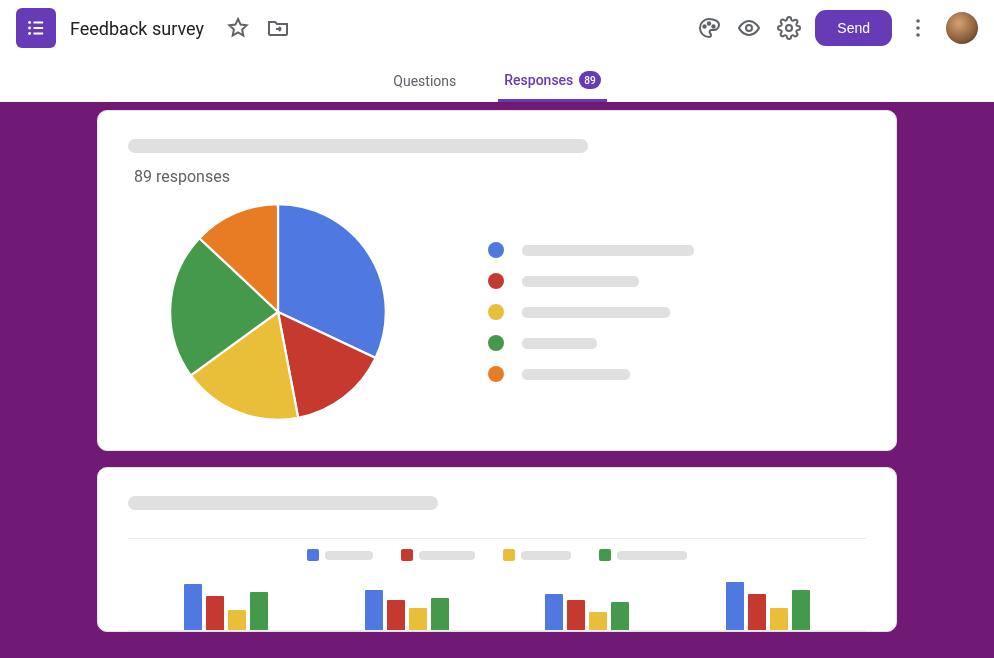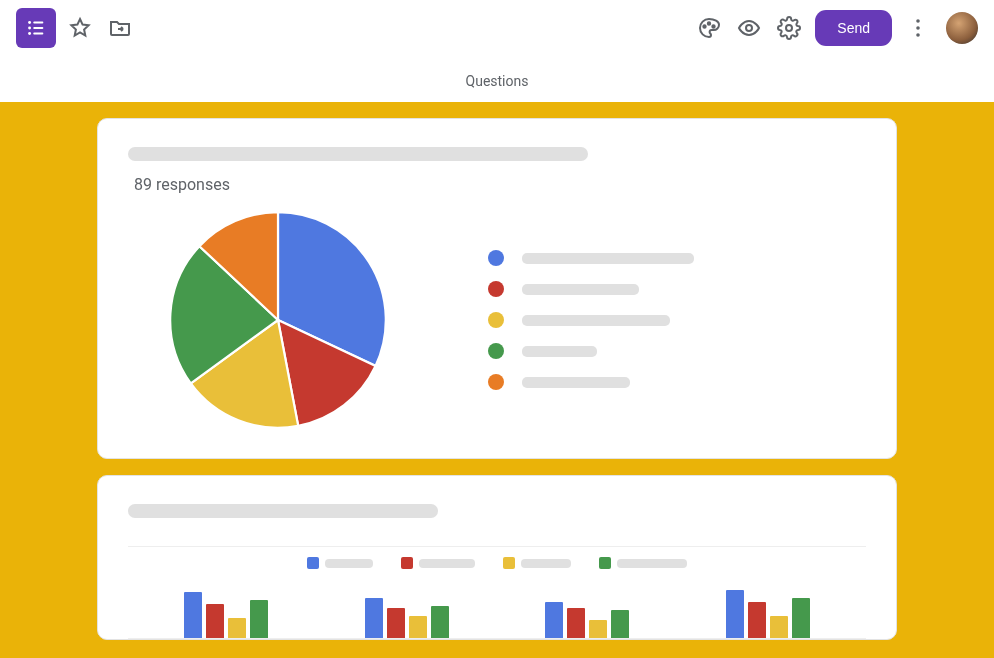--- a/index.html
+++ b/index.html
@@ -195,6 +195,7 @@
         <rect x="9" y="16.9" width="11" height="2.2" rx="1"></rect>
     </svg>
   </div>
+  <div class="title">Feedback survey</div>
   <div class="header-mid">
     <div class="icon-btn">
       <svg viewBox="0 0 24 24" fill="none" stroke="currentColor" stroke-width="2">

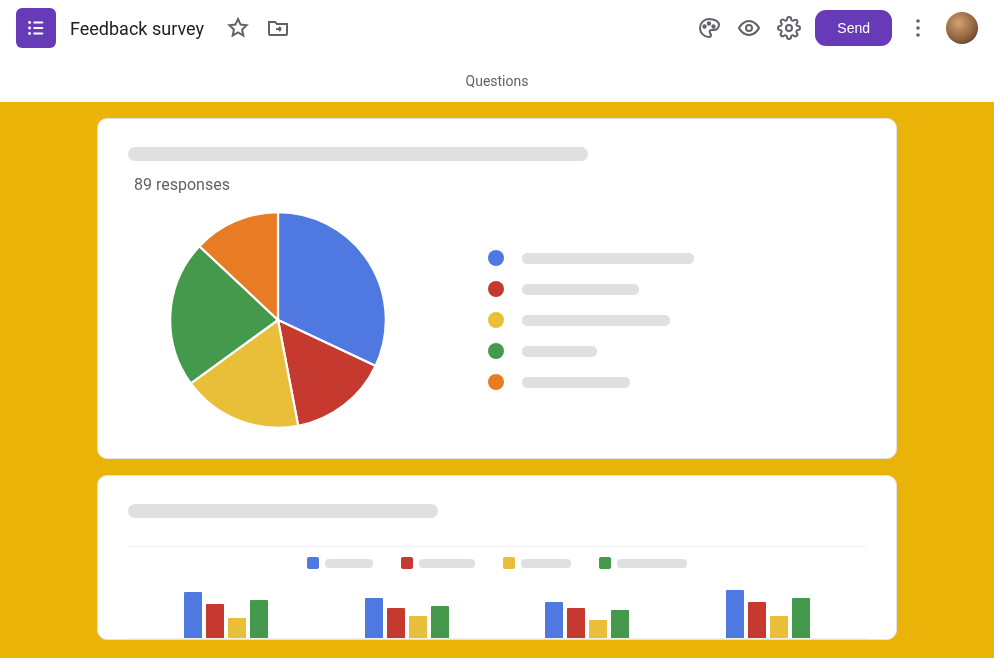--- a/index.html
+++ b/index.html
@@ -243,6 +243,10 @@
 
 <div class="tabs">
   <div class="tab">Questions</div>
+  <div class="tab active">
+    <span>Responses</span>
+    <span class="badge">89</span>
+  </div>
 </div>
 
 <div class="canvas">

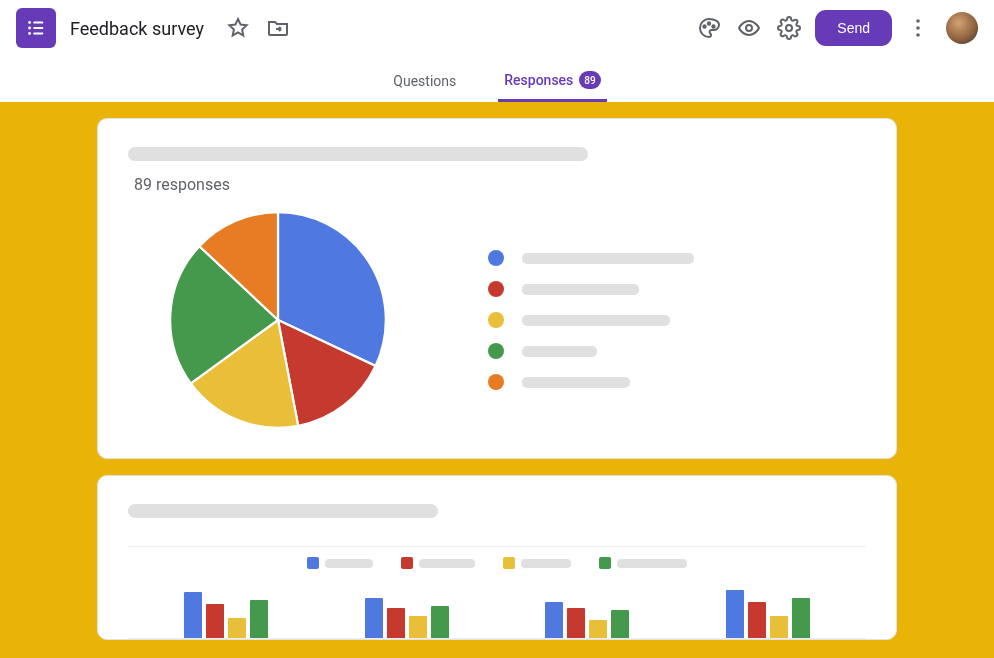--- a/index.html
+++ b/index.html
@@ -104,11 +104,11 @@
     font-weight: 500;
   }
   .canvas {
-    background: #eab308;
+    background: #701a75;
     width: 100%;
     height: calc(100% - 102px);
     overflow: hidden;
-    padding: 16px 0;
+    padding: 8px 0;
   }
   .card {
     width: 800px;

